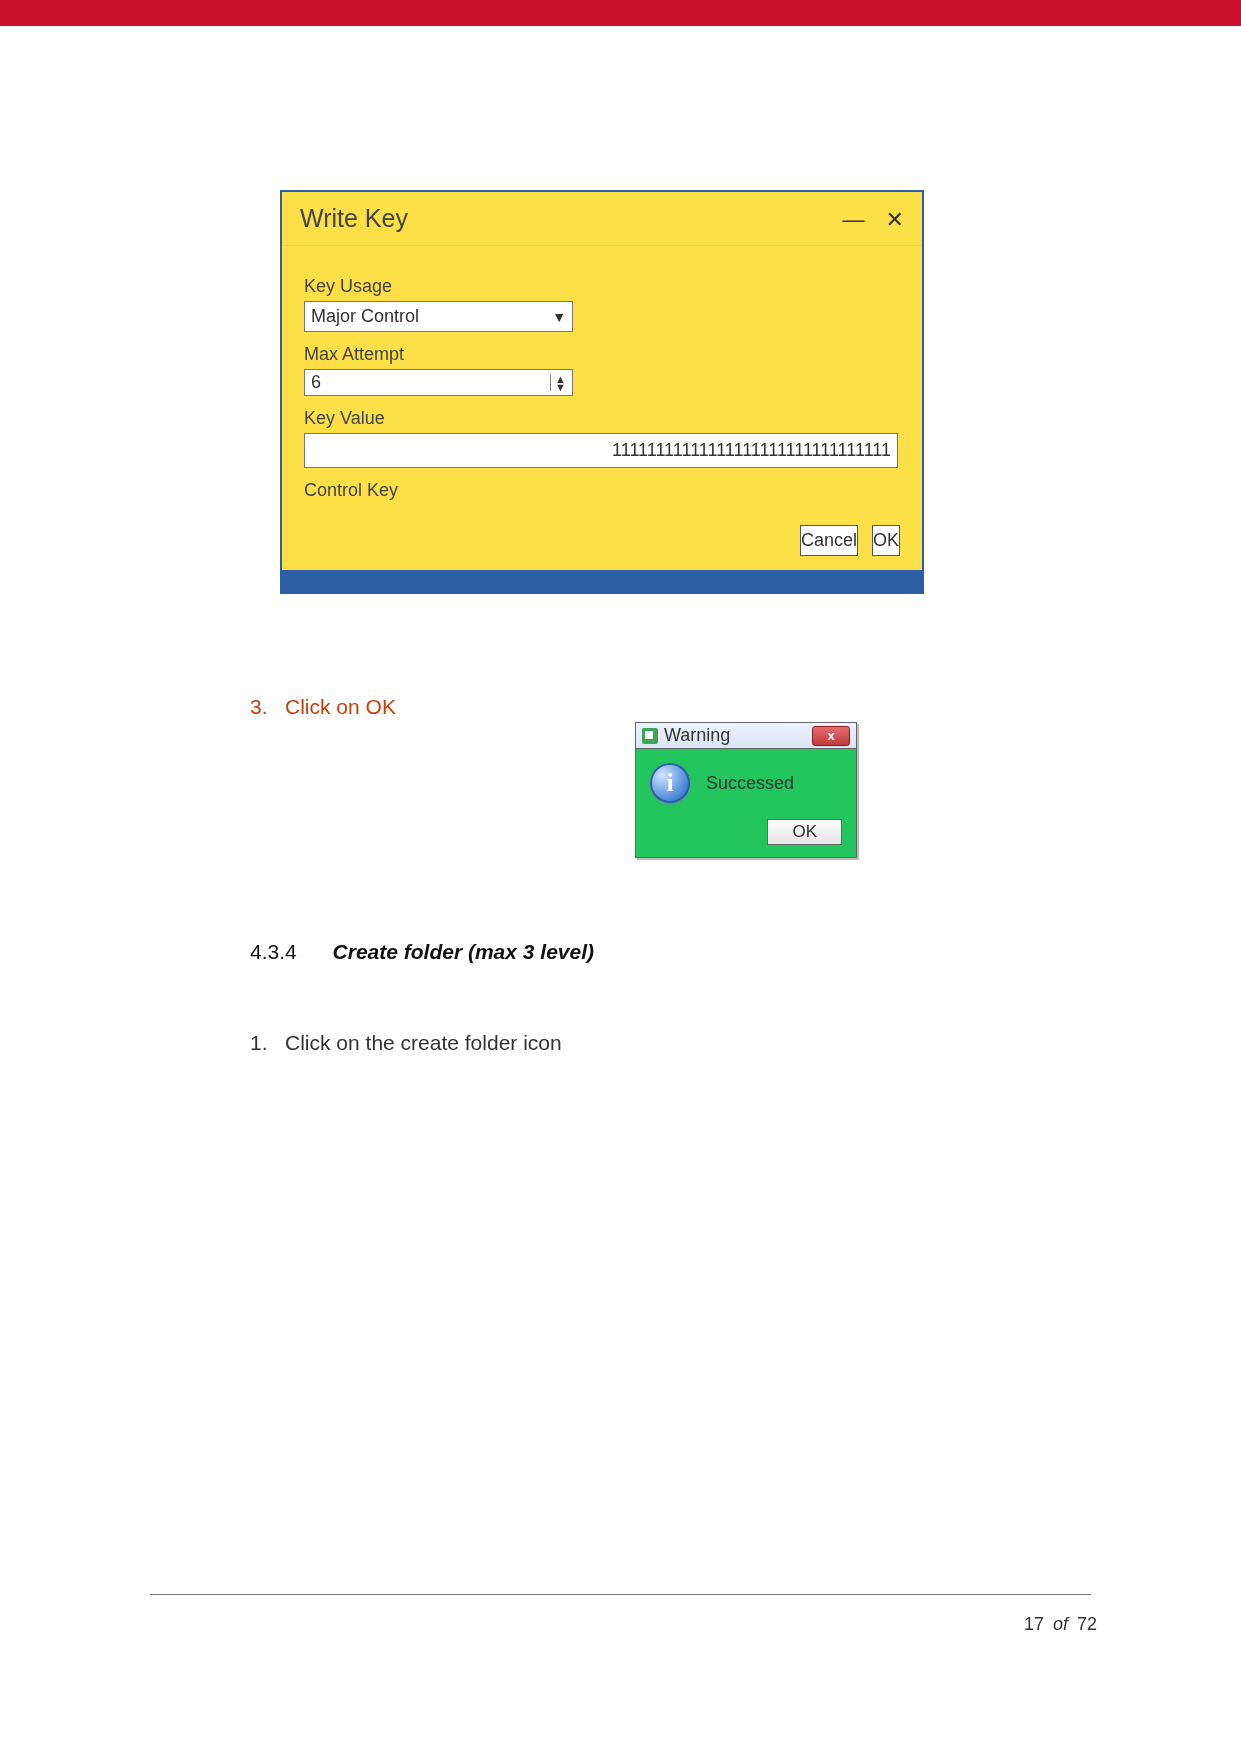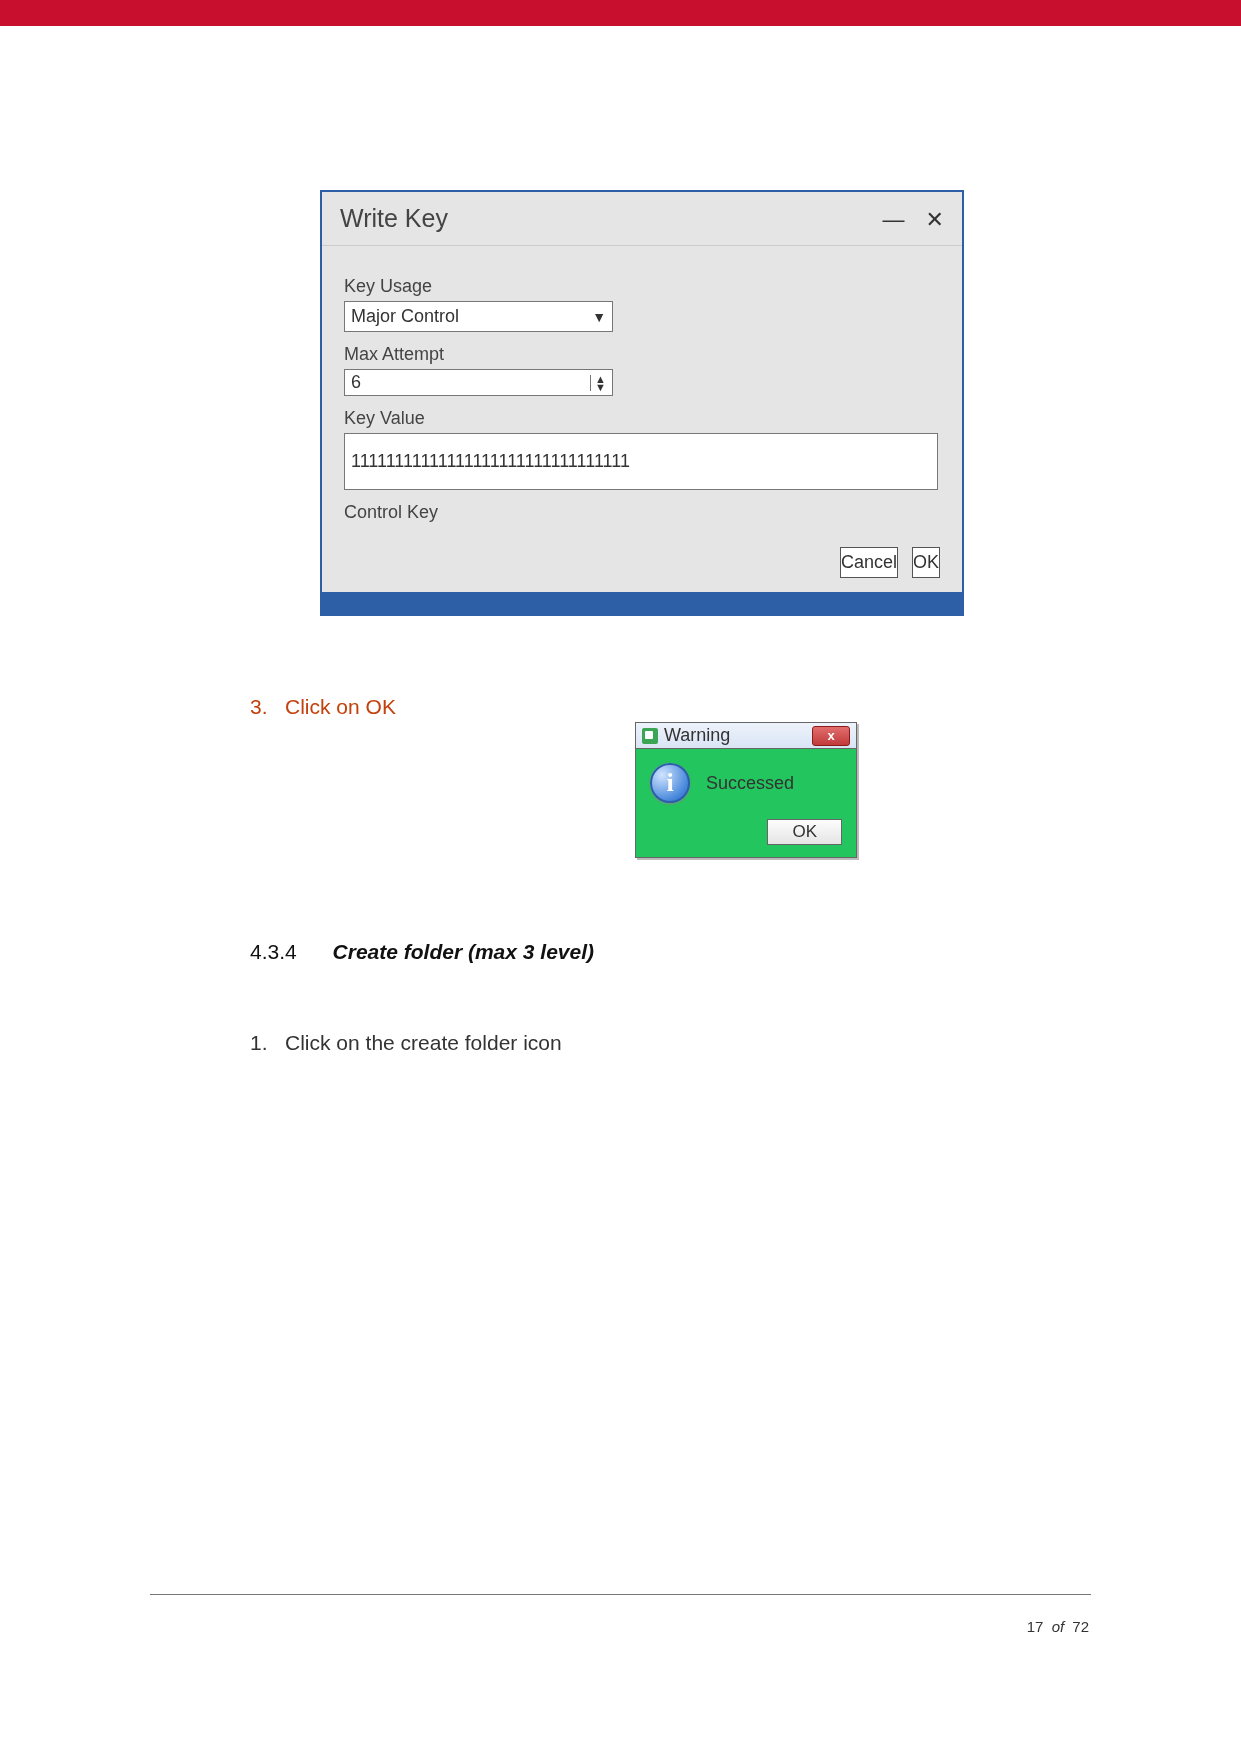--- a/index.html
+++ b/index.html
@@ -10,7 +10,7 @@
   
   .dlg-write{
     position:absolute;top:130px;left:130px;width:640px;
-    border:2px solid #2c5fa5;background:#e5e5e5;font-family:Arial,sans-serif;margin-left:40px;
+    border:2px solid #2c5fa5;background:#fde047;font-family:Arial,sans-serif;
   }
   .dlg-write .titlebar{
     display:flex;align-items:center;justify-content:space-between;

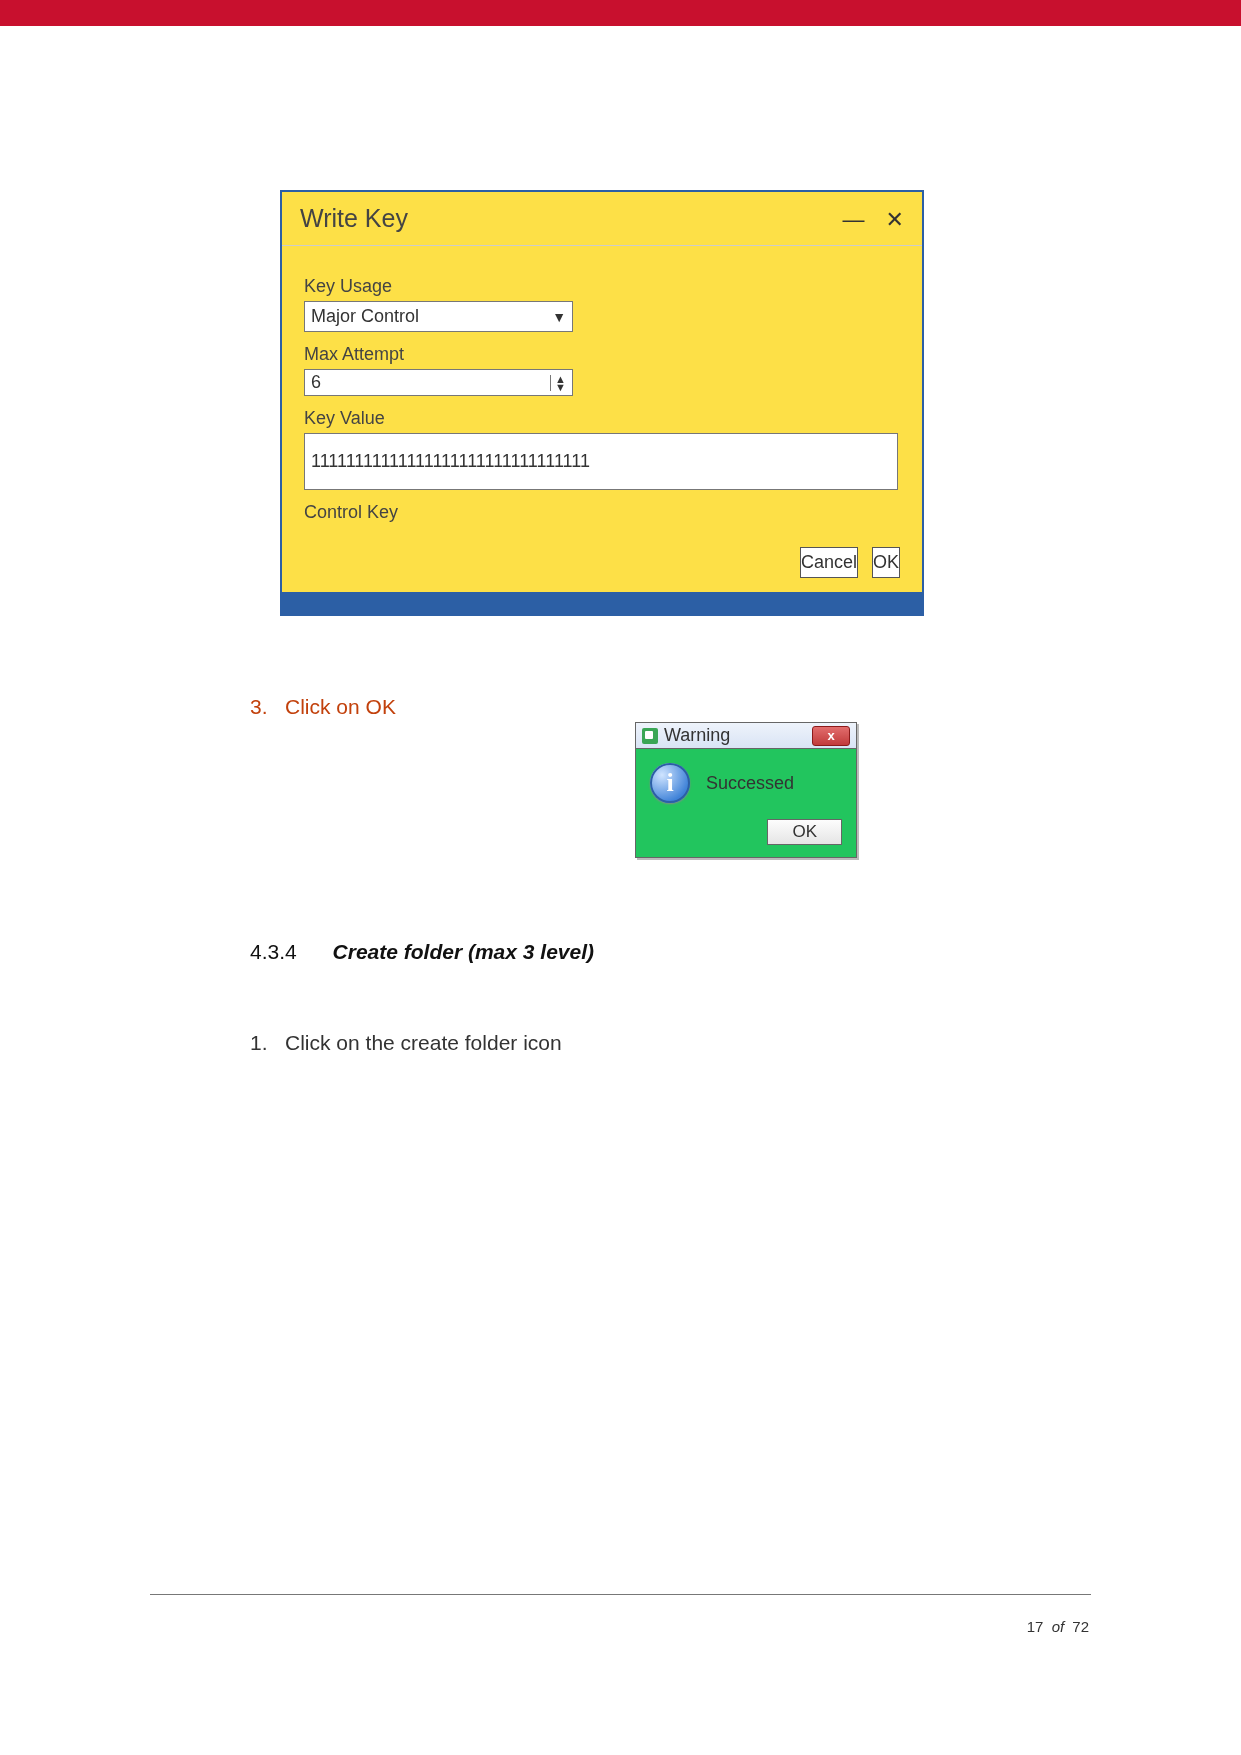--- a/index.html
+++ b/index.html
@@ -27,7 +27,7 @@
   .select-box .chevron{font-size:14px;color:#333;}
   .spin-box{width:255px;display:flex;align-items:center;justify-content:space-between;padding:2px 6px;}
   .spin-btns{display:flex;flex-direction:column;line-height:8px;font-size:11px;border-left:1px solid #777;padding-left:4px;}
-  .text-box{width:580px;padding:17px 6px;}
+  .text-box{width:580px;padding:6px 6px;text-align:right;}
   .cursor-line{border-right:1px solid #333;padding-right:1px;}
   .dlg-btns{display:flex;justify-content:flex-end;gap:14px;padding:10px 22px 14px 0;}
   .btn{

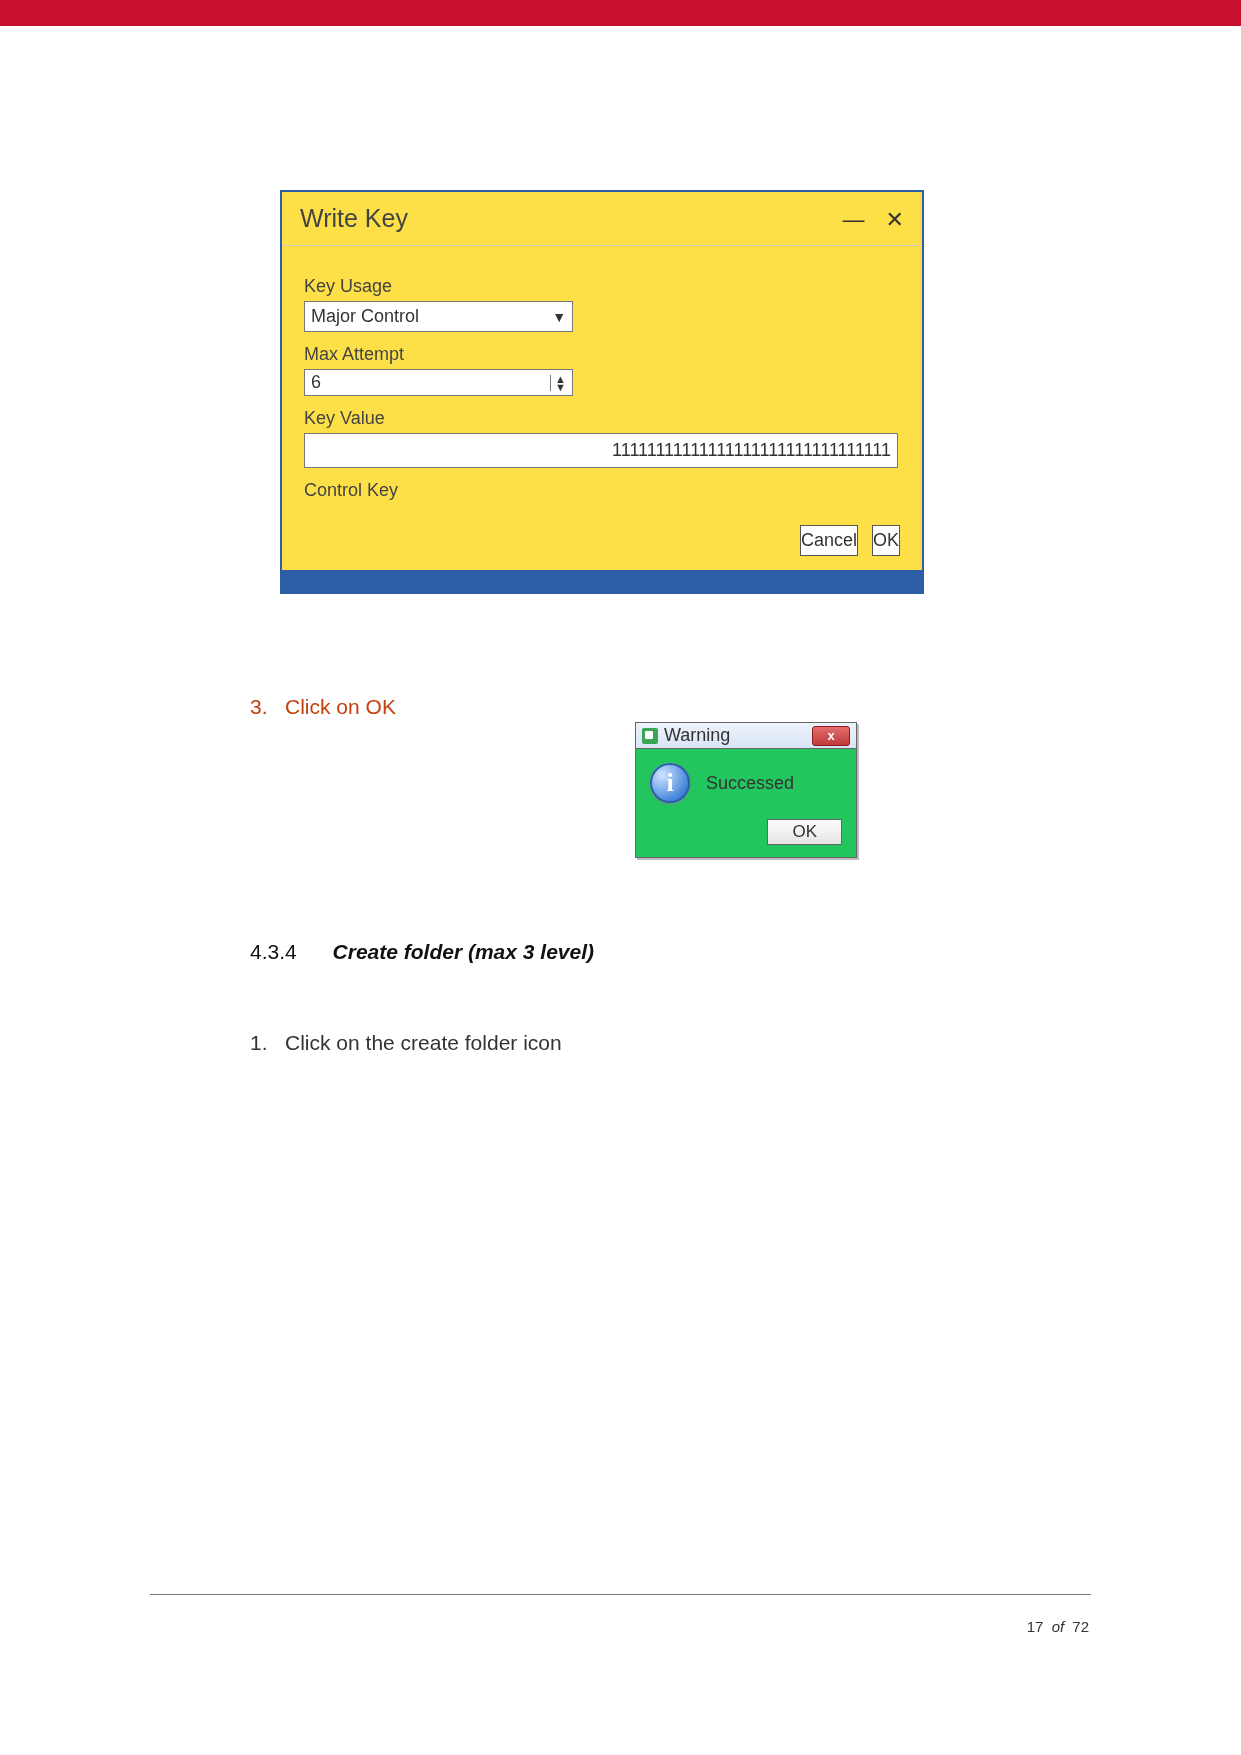--- a/index.html
+++ b/index.html
@@ -79,7 +79,7 @@
 
   
   .footrule{position:absolute;left:150px;right:150px;bottom:160px;border-top:1px solid #777;}
-  .footer{position:absolute;right:152px;bottom:120px;font-size:15px;color:#333;}
+  .footer{position:absolute;right:144px;bottom:120px;font-size:18px;color:#333;}
   .footer em{font-style:italic;margin:0 4px;}
 </style>
 </head>

